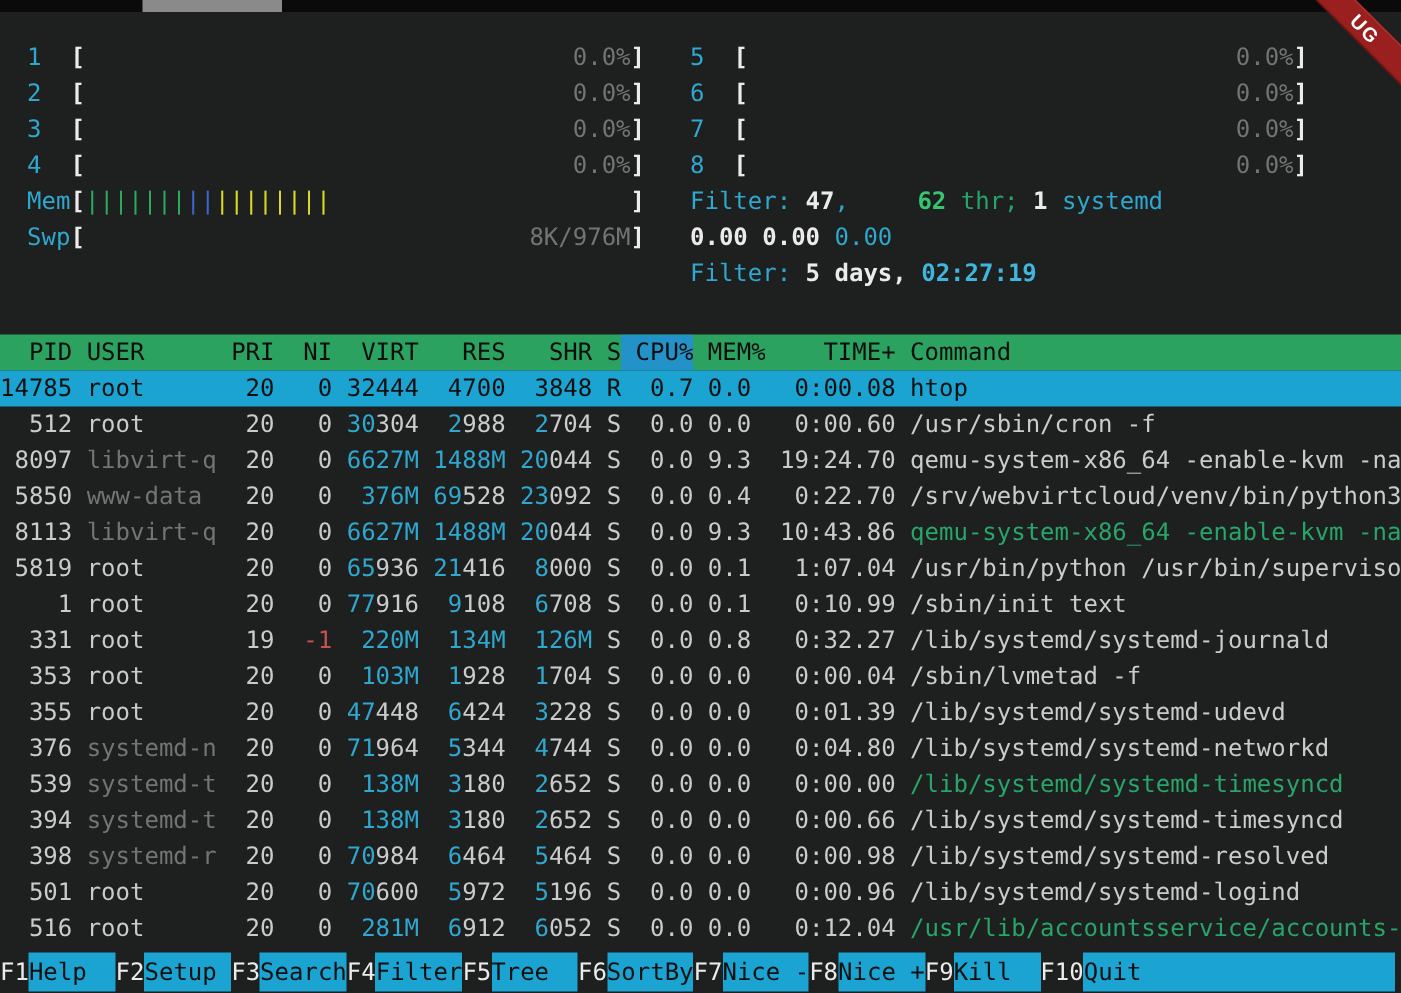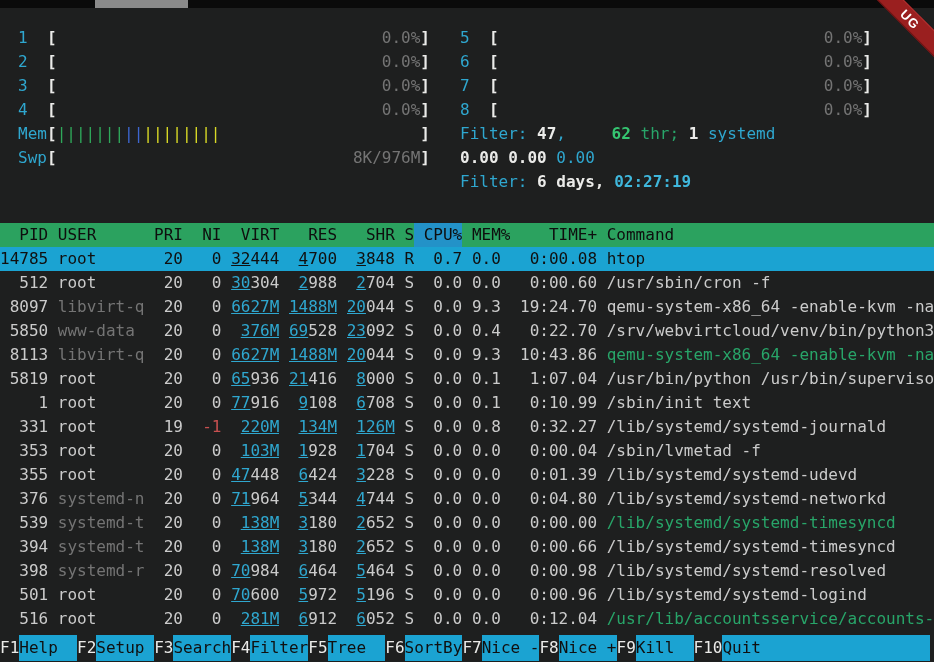--- a/index.html
+++ b/index.html
@@ -106,7 +106,7 @@
         <div class="mrow"><span class="mlabel">8</span><span class="lb">[</span><span class="mfill"></span><span class="mval">0.0%</span><span class="rb">]</span></div>
         <div class="mrow"><span class="c-cyan">Filter: </span><span class="c-wb">47</span><span class="c-cyan">, </span><span class="c-gb">62</span><span class="c-green"> thr; </span><span class="c-wb">1</span><span class="c-cyan"> systemd</span></div>
         <div class="mrow"><span class="c-wb">0.00 </span><span class="c-wb">0.00 </span><span class="c-cyan">0.00</span></div>
-        <div class="mrow"><span class="c-cyan">Filter: </span><span class="c-wb">6 days, </span><span class="c-cyanb">02:27:19</span></div>
+        <div class="mrow"><span class="c-cyan">Filter: </span><span class="c-wb">5 days, </span><span class="c-cyanb">02:27:19</span></div>
       </div>
   </div>
 </div>

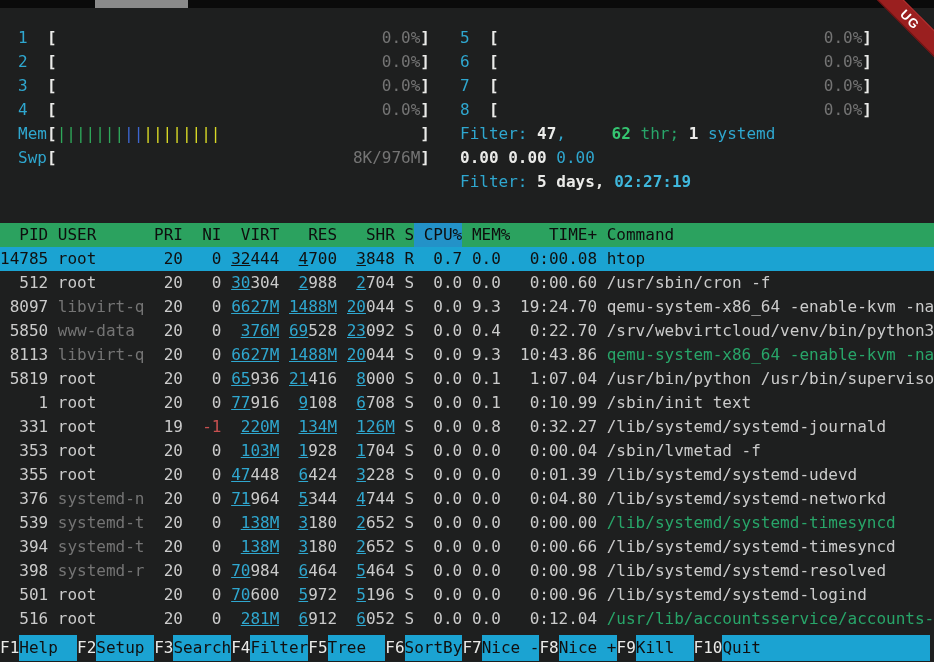--- a/index.html
+++ b/index.html
@@ -67,7 +67,7 @@
   #phead .cell.sort{margin-left:0;padding-left:1ch;background:var(--sort-bg);}
   .prow.sel{background:var(--cyan-bg);}
   .prow.sel span{color:var(--sel-fg) !important;font-weight:normal !important;}
-  .num-hi{color:var(--cyan);text-decoration:underline;}
+  .num-hi{color:var(--cyan);}
   .u-shadow{color:var(--shadow);}
   .ni-red{color:var(--red);}
   .cmd-green{color:var(--green);}

